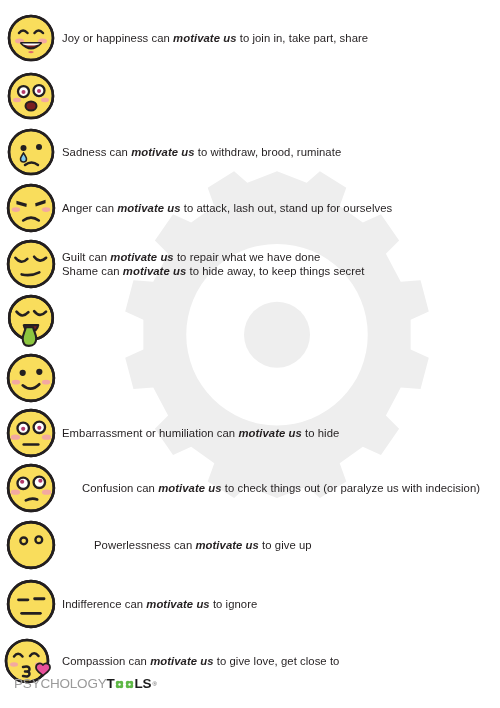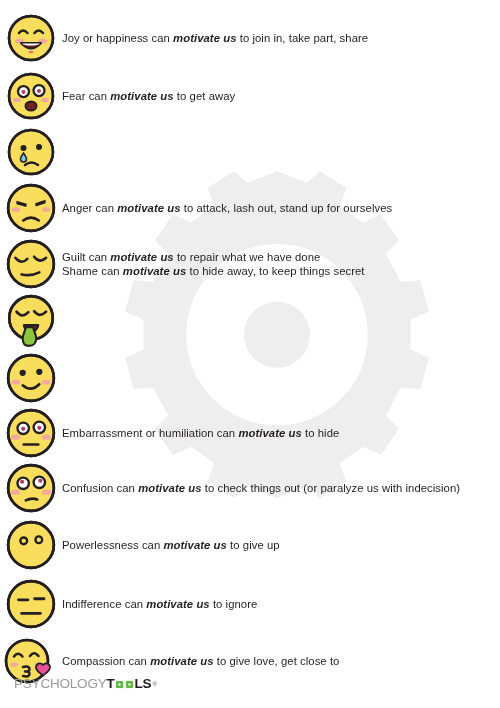--- a/index.html
+++ b/index.html
@@ -109,11 +109,6 @@
           <ellipse cx="50" cy="70" rx="11" ry="9" fill="#7a1f1f" stroke="#231f20" stroke-width="4"></ellipse>
         </svg>
       </div>
-      <div class="caption">
-        <span class="ln">
-          <span>Fear can </span><span class="em">motivate us</span><span> to get away</span>
-        </span>
-      </div>
     </div>
 
     <div class="row" style="top:125px;height:54px;">

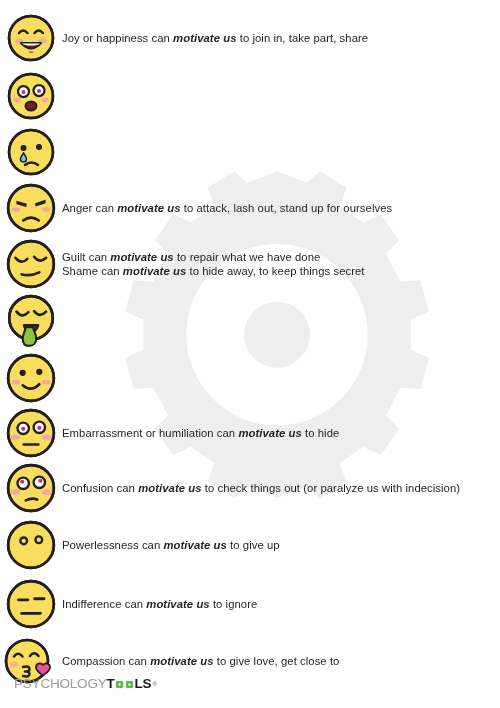--- a/index.html
+++ b/index.html
@@ -123,6 +123,11 @@
           <path d="M38 76q13-10 26 0" fill="none" stroke="#231f20" stroke-width="5" stroke-linecap="round"></path>
         </svg>
       </div>
+      <div class="caption">
+        <span class="ln">
+          <span>Sadness can </span><span class="em">motivate us</span><span> to withdraw, brood, ruminate</span>
+        </span>
+      </div>
     </div>
 
     <div class="row" style="top:181px;height:54px;">

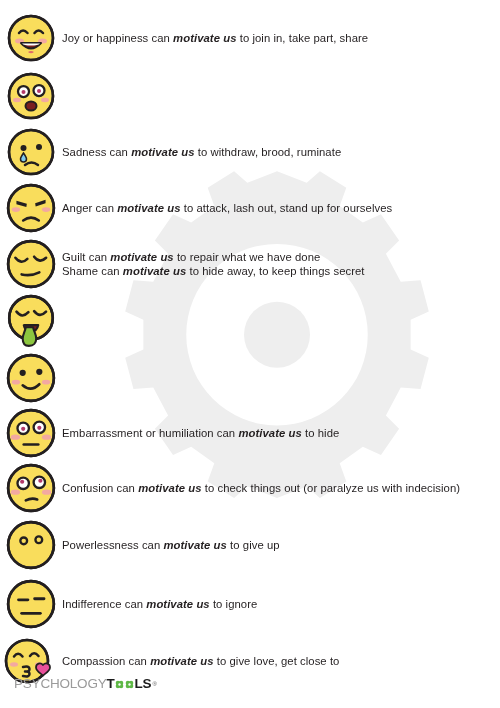--- a/index.html
+++ b/index.html
@@ -222,7 +222,7 @@
       </div>
     </div>
 
-    <div class="row" style="top:461px;height:54px;">
+    <div class="row" style="top:461px;height:54px;gap:20px;">
       <div class="face-wrap">
         <svg class="face" width="52" height="52" viewBox="0 0 100 100">
           <circle cx="50" cy="50" r="44" fill="#f9dd5c" stroke="#231f20" stroke-width="5"></circle>

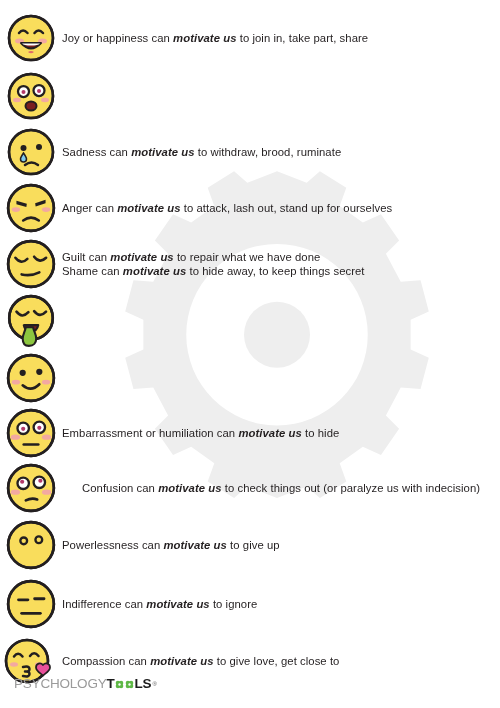--- a/index.html
+++ b/index.html
@@ -244,7 +244,7 @@
       </div>
     </div>
 
-    <div class="row" style="top:518px;height:54px;">
+    <div class="row" style="top:518px;height:54px;gap:32px;">
       <div class="face-wrap">
         <svg class="face" width="52" height="52" viewBox="0 0 100 100">
           <circle cx="50" cy="50" r="44" fill="#f9dd5c" stroke="#231f20" stroke-width="5"></circle>

